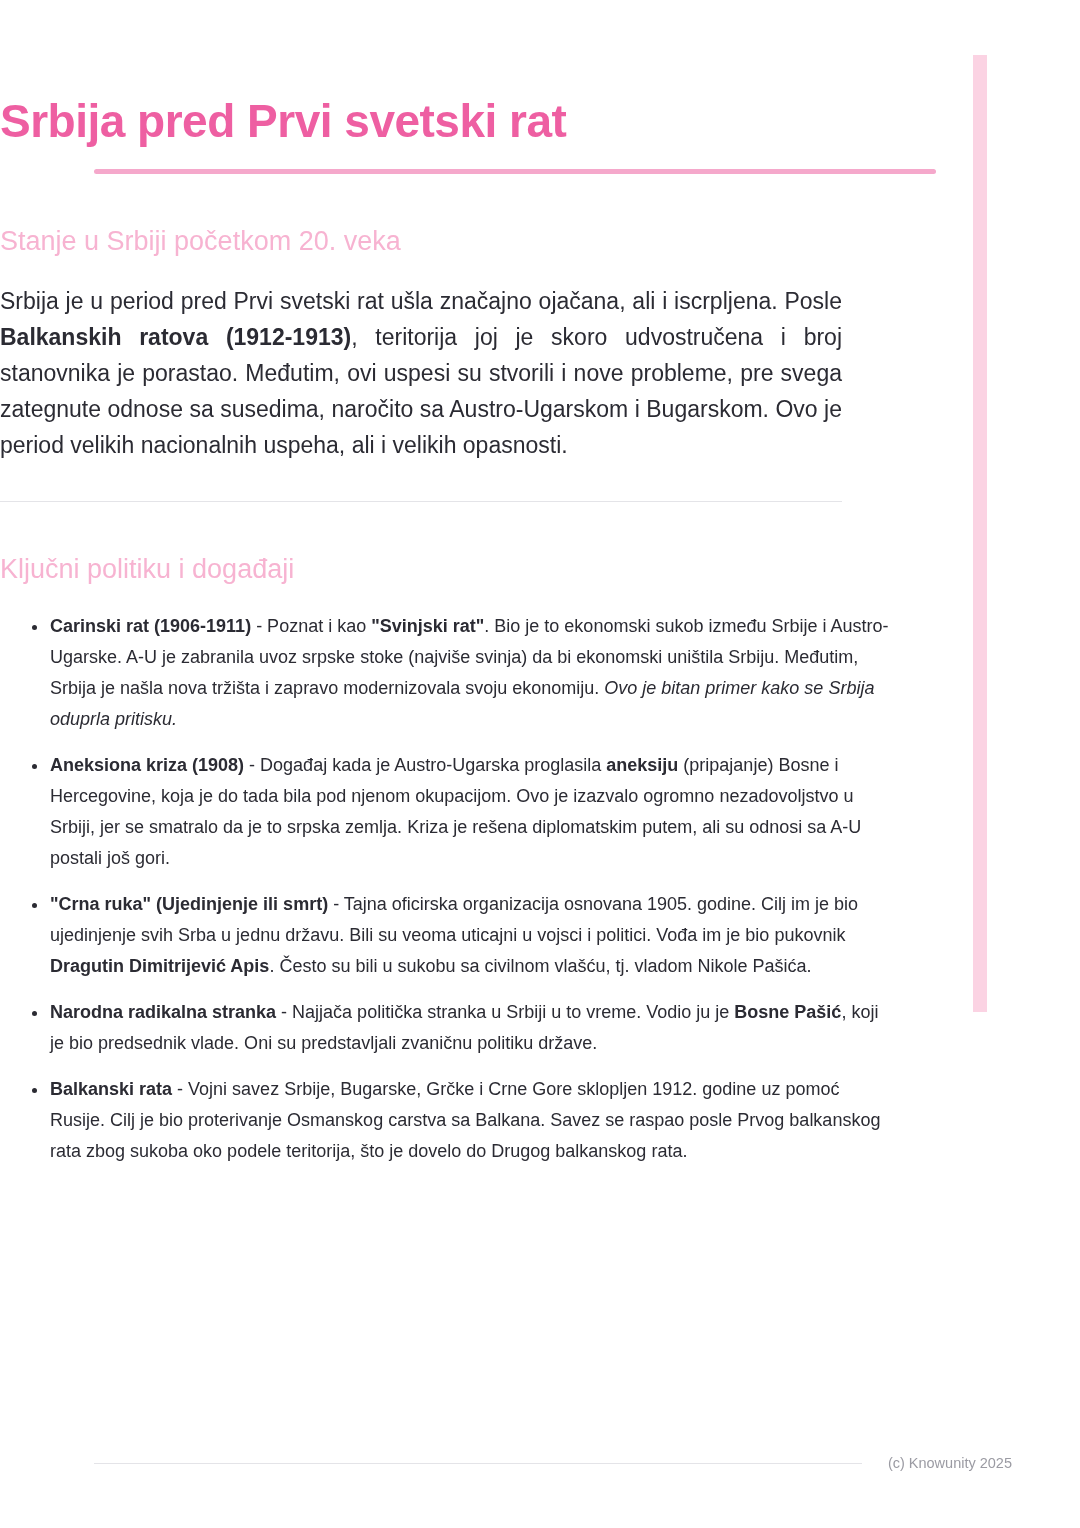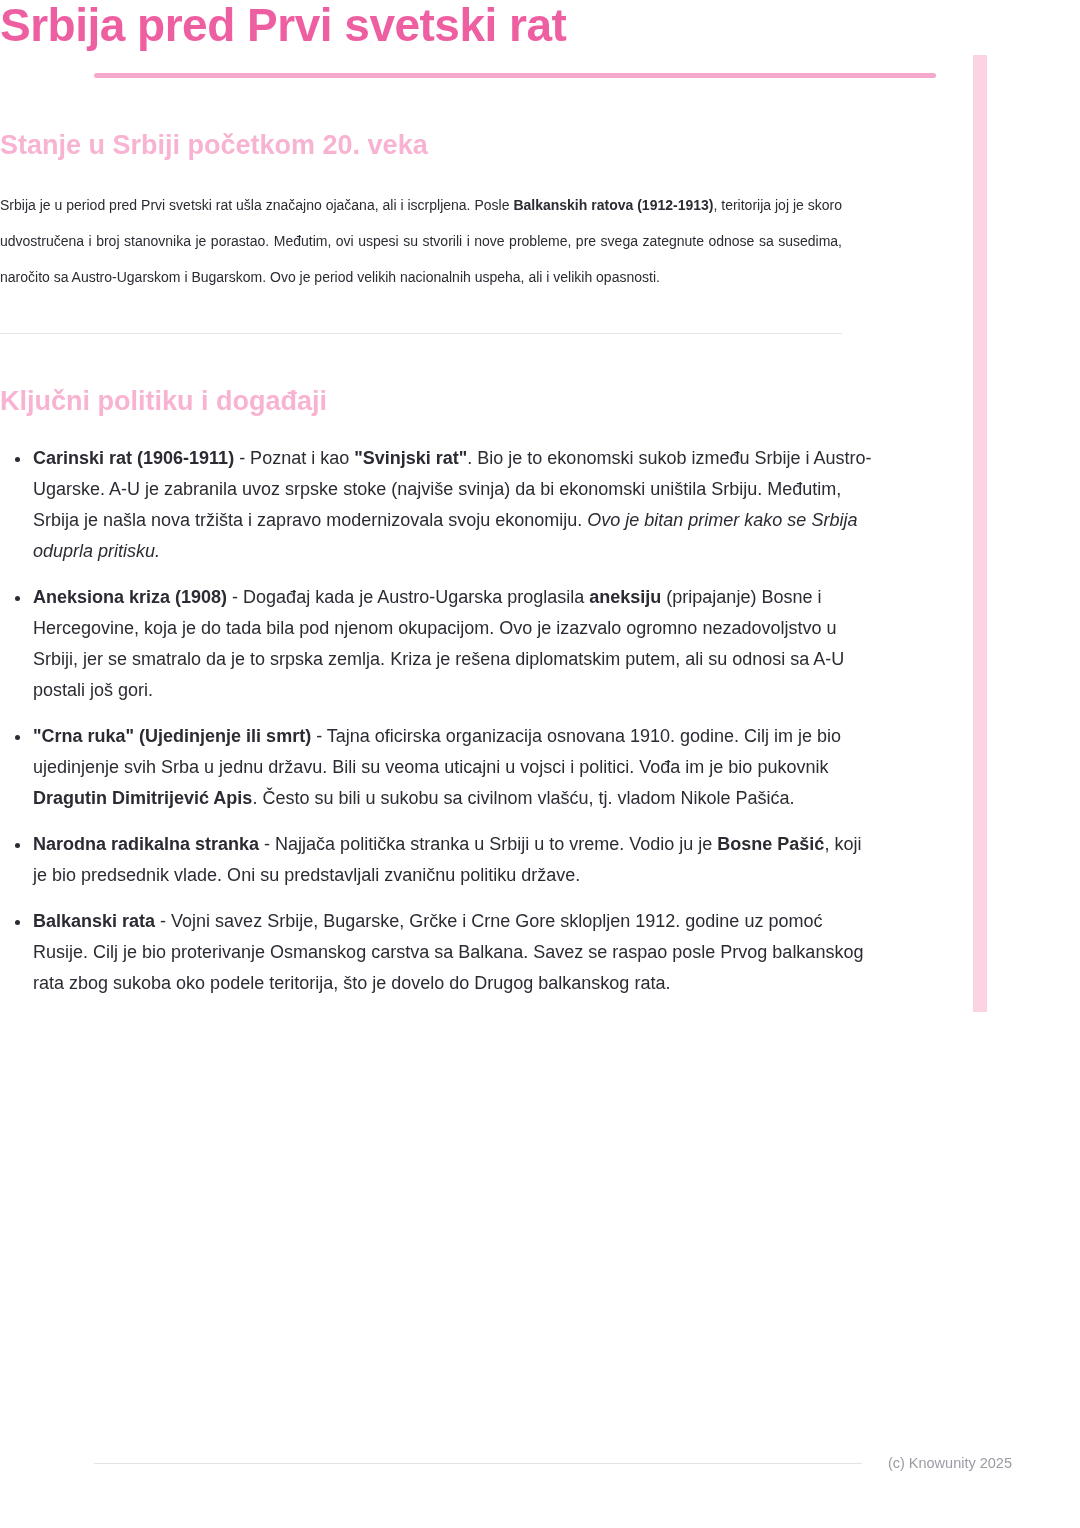--- a/index.html
+++ b/index.html
@@ -34,6 +34,7 @@
 
   h1.page-title {
     margin: 0;
+    padding-top: 96px;
     font-size: 46px;
     line-height: 1.1;
     font-weight: 800;

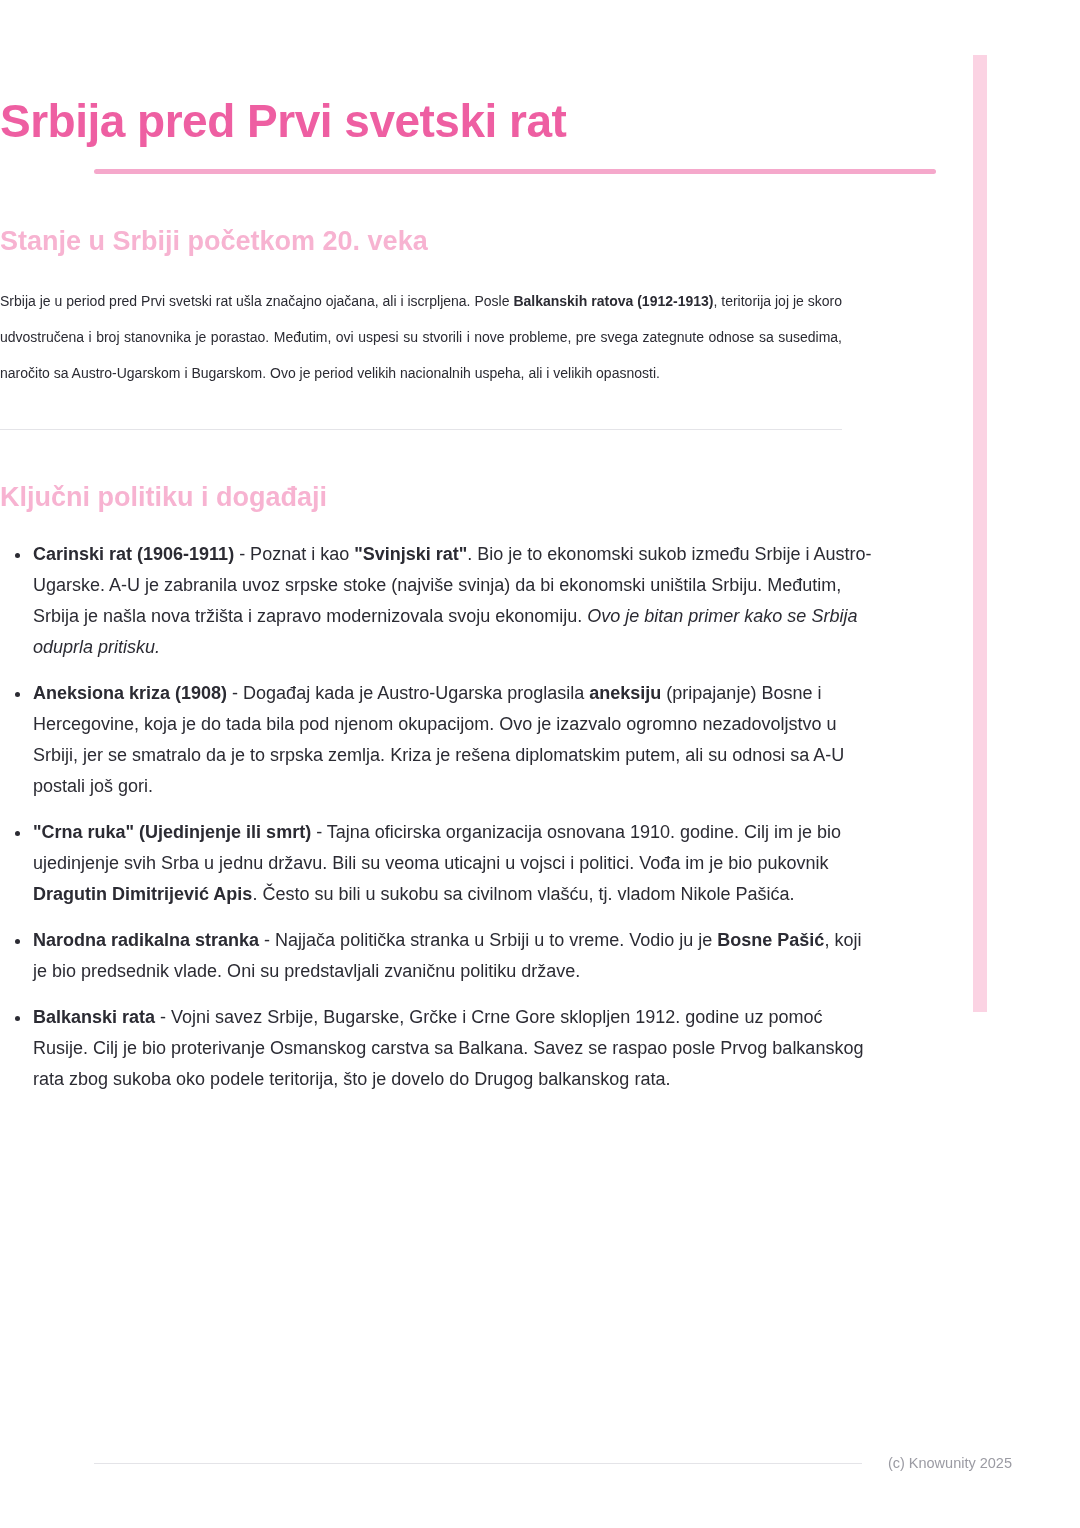--- a/index.html
+++ b/index.html
@@ -53,7 +53,7 @@
     margin: 0;
     margin-top: 52px;
     font-size: 27px;
-    font-weight: 700;
+    font-weight: 400;
     color: var(--heading-pink, #f7b3d1);
   }
 

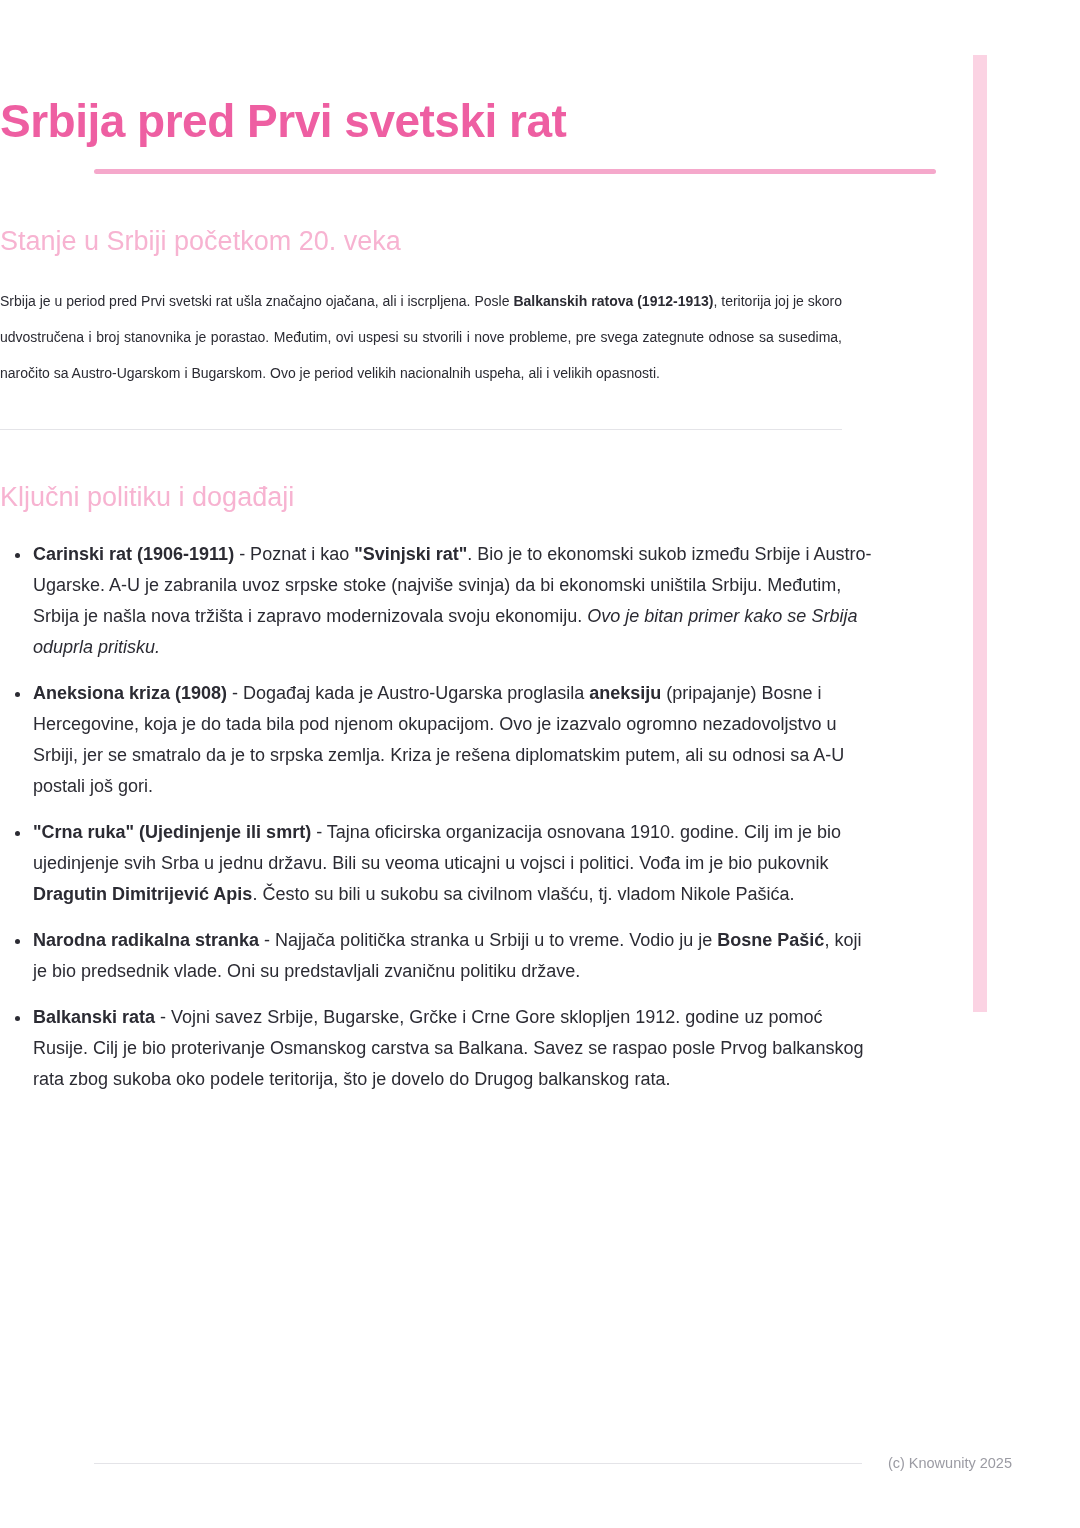--- a/index.html
+++ b/index.html
@@ -60,7 +60,7 @@
   p.body-paragraph {
     margin: 0;
     margin-top: 26px;
-    font-size: 14px;
+    font-size: 23px;
     line-height: 36px;
     text-align: justify;
   }

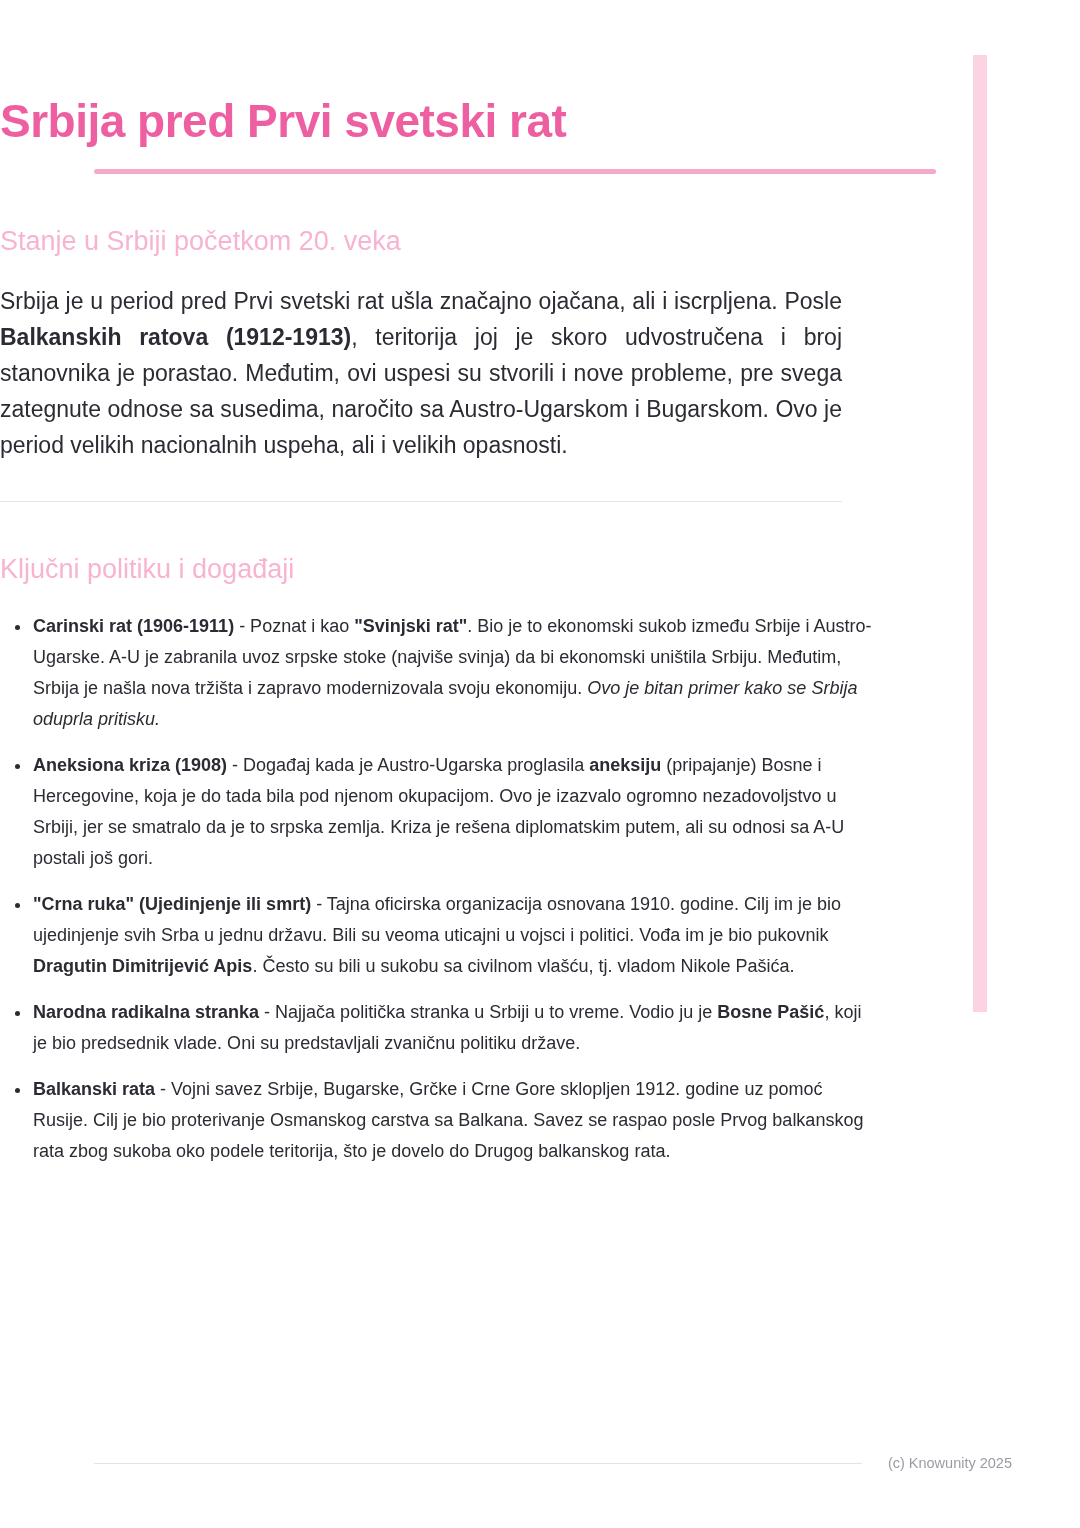--- a/index.html
+++ b/index.html
@@ -82,7 +82,7 @@
   ul.terms-list {
     margin: 0;
     margin-top: 26px;
-    padding-left: 31px;
+    padding-left: 48px;
     list-style: disc;
   }
   ul.terms-list li {

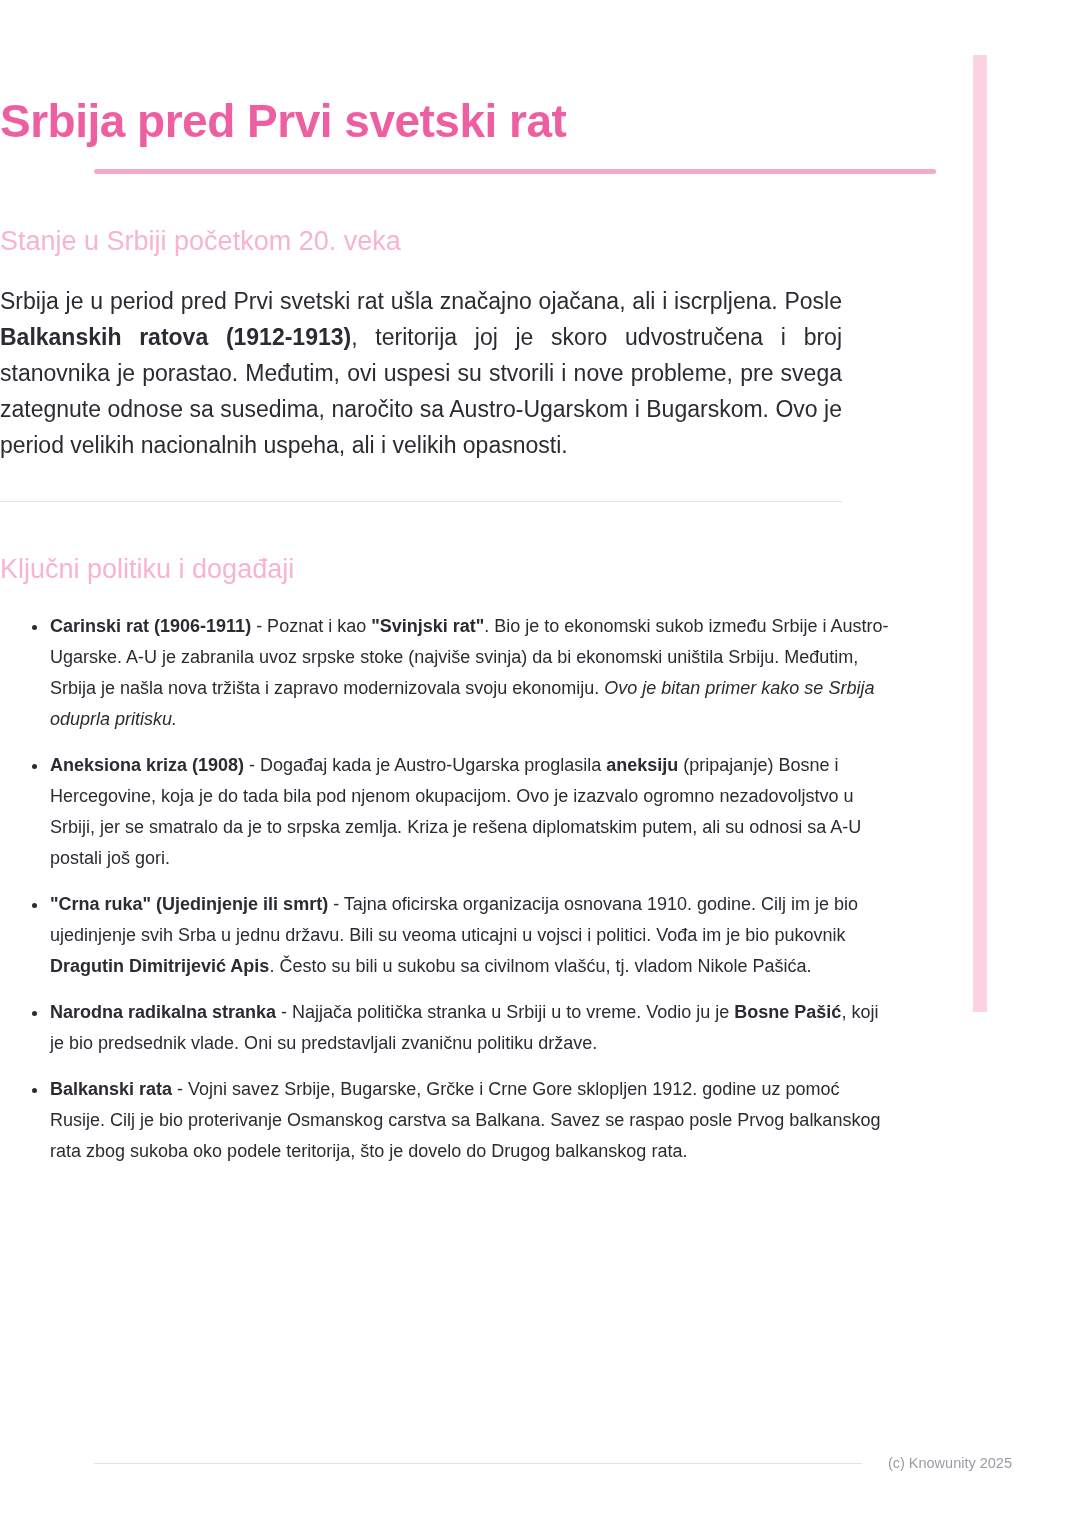--- a/index.html
+++ b/index.html
@@ -141,7 +141,7 @@
     <ul class="terms-list inner">
         <li><span class="b">Carinski rat (1906-1911)</span><span> - Poznat i kao </span><span class="b">"Svinjski rat"</span><span>. Bio je to ekonomski sukob između Srbije i Austro-Ugarske. A-U je zabranila uvoz srpske stoke (najviše svinja) da bi ekonomski uništila Srbiju. Međutim, Srbija je našla nova tržišta i zapravo modernizovala svoju ekonomiju. </span><span class="i">Ovo je bitan primer kako se Srbija oduprla pritisku.</span></li>
         <li><span class="b">Aneksiona kriza (1908)</span><span> - Događaj kada je Austro-Ugarska proglasila </span><span class="b">aneksiju</span><span> (pripajanje) Bosne i Hercegovine, koja je do tada bila pod njenom okupacijom. Ovo je izazvalo ogromno nezadovoljstvo u Srbiji, jer se smatralo da je to srpska zemlja. Kriza je rešena diplomatskim putem, ali su odnosi sa A-U postali još gori.</span></li>
-        <li><span class="b">"Crna ruka" (Ujedinjenje ili smrt)</span><span> - Tajna oficirska organizacija osnovana 1910. godine. Cilj im je bio ujedinjenje svih Srba u jednu državu. Bili su veoma uticajni u vojsci i politici. Vođa im je bio pukovnik </span><span class="b">Dragutin Dimitrijević Apis</span><span>. Često su bili u sukobu sa civilnom vlašću, tj. vladom Nikole Pašića.</span></li>
+        <li><span class="b">"Crna ruka" (Ujedinjenje ili smrt)</span><span> - Tajna oficirska organizacija osnovana 1905. godine. Cilj im je bio ujedinjenje svih Srba u jednu državu. Bili su veoma uticajni u vojsci i politici. Vođa im je bio pukovnik </span><span class="b">Dragutin Dimitrijević Apis</span><span>. Često su bili u sukobu sa civilnom vlašću, tj. vladom Nikole Pašića.</span></li>
         <li><span class="b">Narodna radikalna stranka</span><span> - Najjača politička stranka u Srbiji u to vreme. Vodio ju je </span><span class="b">Bosne Pašić</span><span>, koji je bio predsednik vlade. Oni su predstavljali zvaničnu politiku države.</span></li>
         <li><span class="b">Balkanski rata</span><span> - Vojni savez Srbije, Bugarske, Grčke i Crne Gore sklopljen 1912. godine uz pomoć Rusije. Cilj je bio proterivanje Osmanskog carstva sa Balkana. Savez se raspao posle Prvog balkanskog rata zbog sukoba oko podele teritorija, što je dovelo do Drugog balkanskog rata.</span></li>
       </ul>

